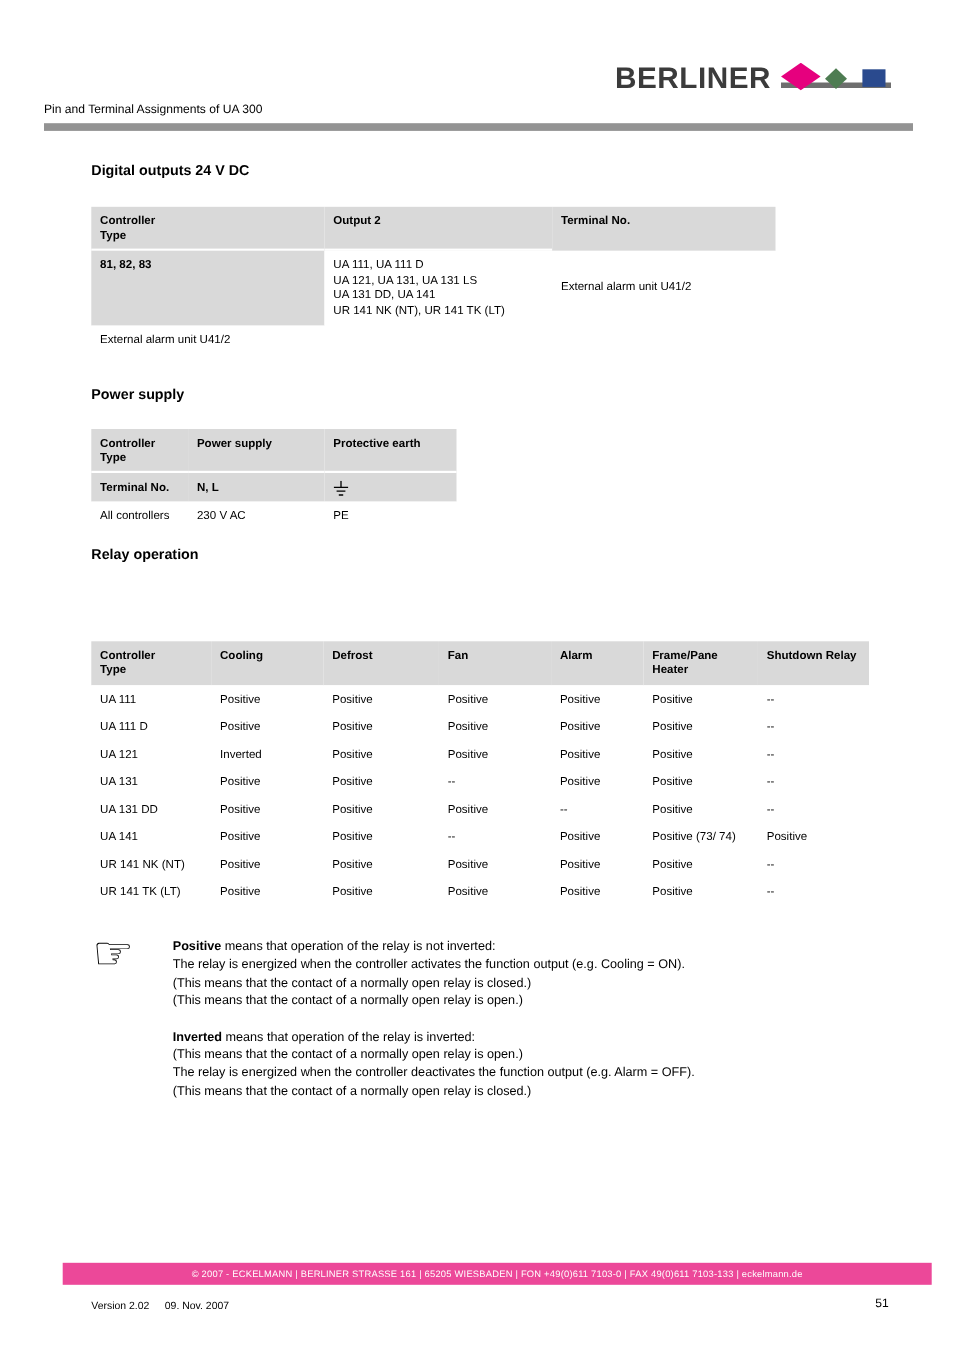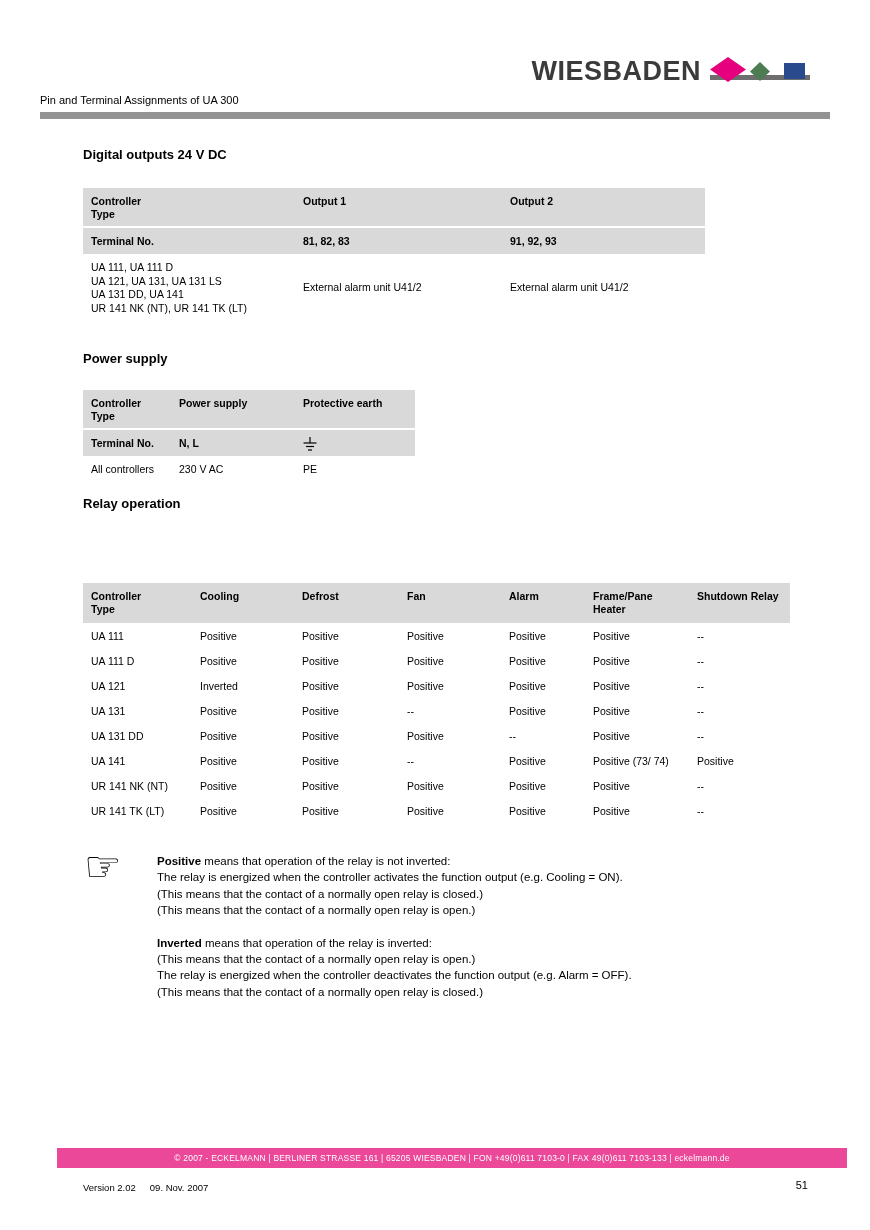--- a/index.html
+++ b/index.html
@@ -66,7 +66,7 @@
 <div class="page">
 
   <div class="logo">
-    <span class="logo-text">WIESBADEN</span>
+    <span class="logo-text">BERLINER</span>
     <svg class="logo-mark" width="100" height="28" viewBox="0 0 100 28">
       <rect x="0" y="18" width="100" height="5" fill="#6e6e6e"></rect>
       <polygon points="18,0 36,12.5 18,25 0,12.5" fill="#e6007e"></polygon>

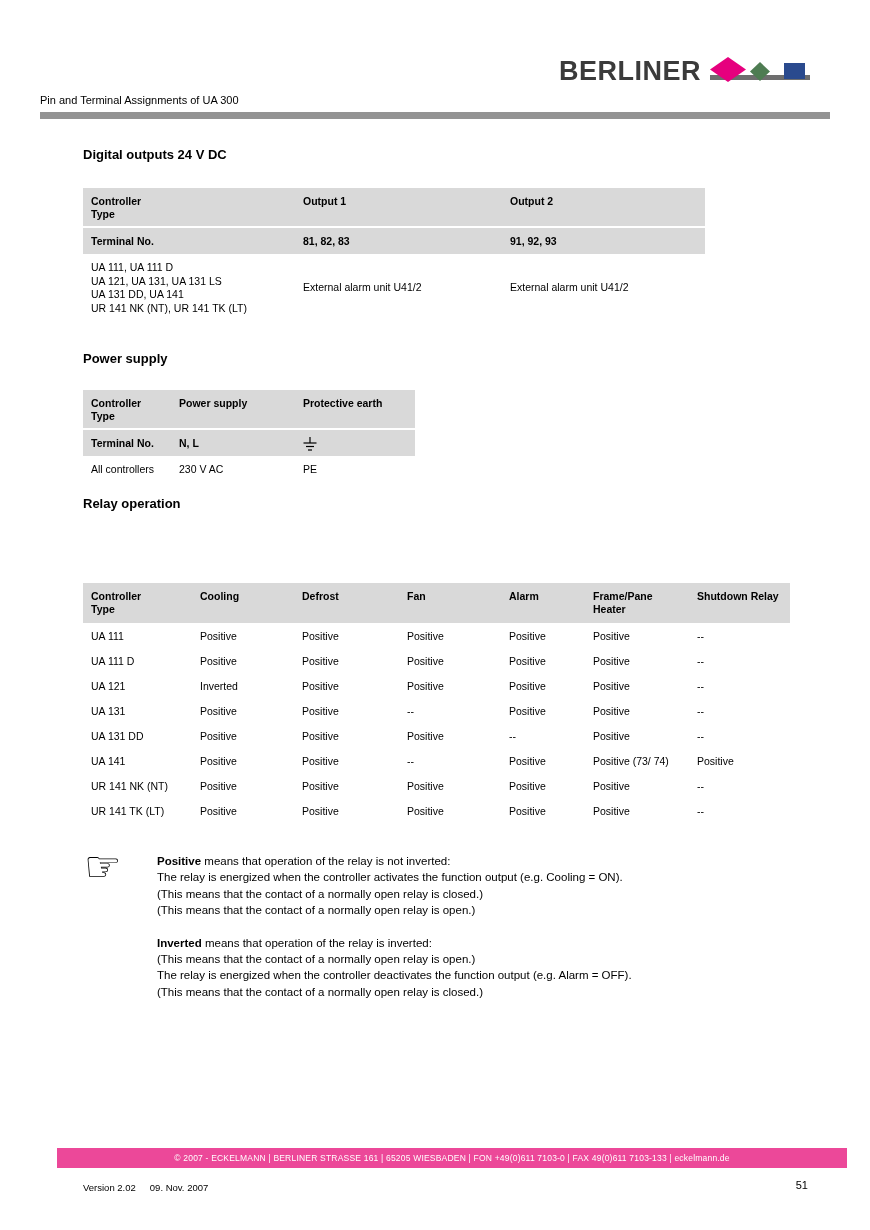--- a/index.html
+++ b/index.html
@@ -82,7 +82,6 @@
   <div class="grid-table tbl-digital">
     <div class="th r1">Controller
 Type</div>
-    <div class="th r1">Output 1</div>
     <div class="th r1">Output 2</div>
     <div class="th r2">Terminal No.</div>
     <div class="th r2">81, 82, 83</div>

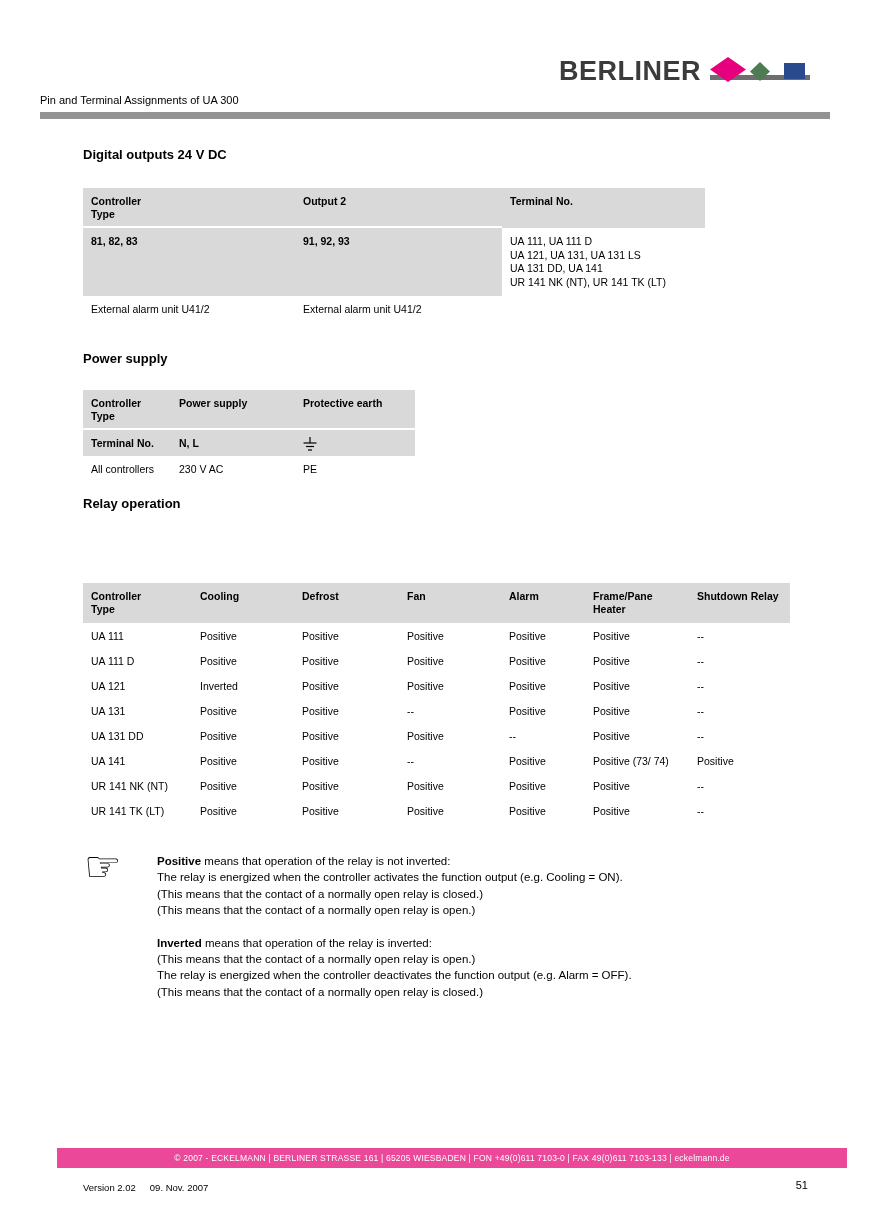--- a/index.html
+++ b/index.html
@@ -85,7 +85,6 @@
     <div class="th r1">Output 2</div>
     <div class="th r2">Terminal No.</div>
     <div class="th r2">81, 82, 83</div>
-    <div class="th r2">91, 92, 93</div>
     <div class="td pre">UA 111, UA 111 D
 UA 121, UA 131, UA 131 LS
 UA 131 DD, UA 141

